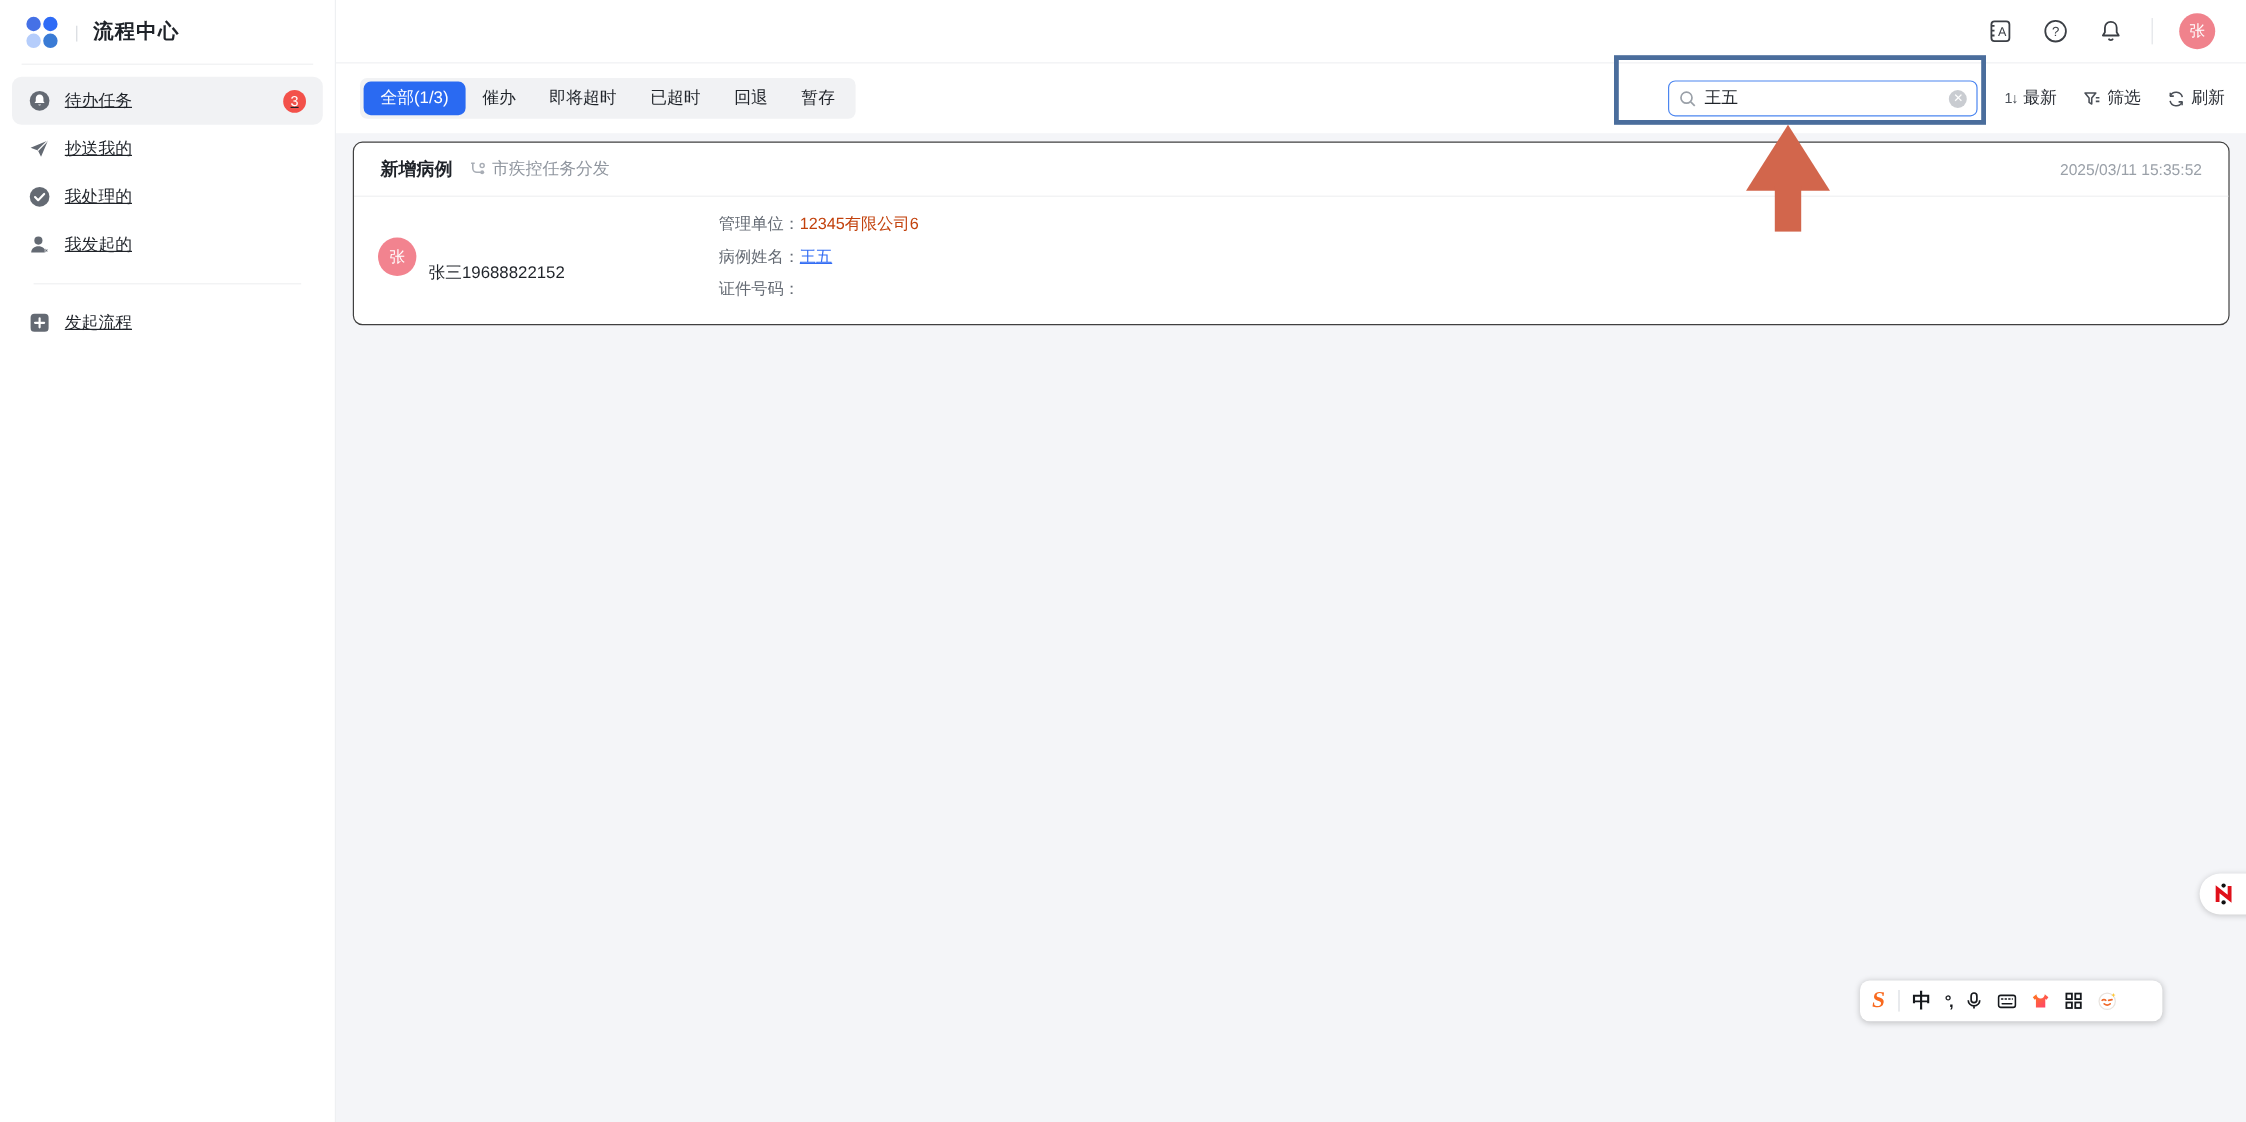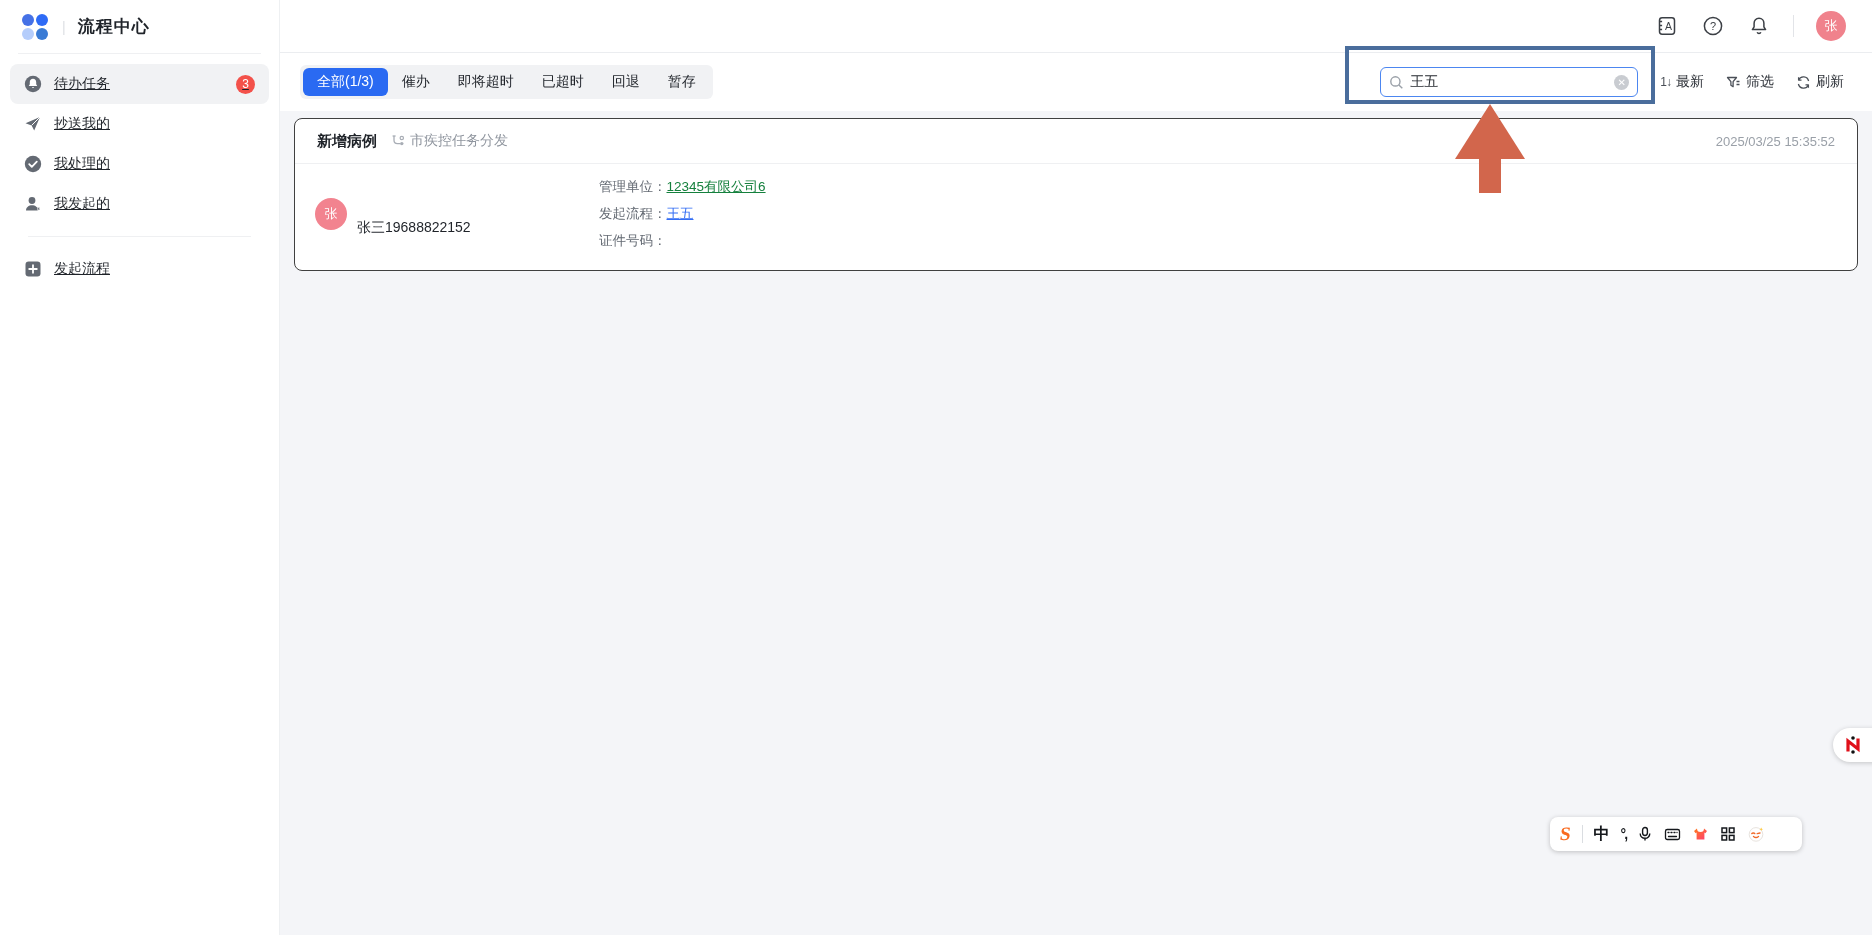--- a/index.html
+++ b/index.html
@@ -33,7 +33,7 @@
   .tb-divider { width:1px; height:22px; background:#e2e4e8; }
   .avatar { width:30px; height:30px; border-radius:50%; background:#f0828c; color:#fff; font-size:13px; display:flex; align-items:center; justify-content:center; cursor:pointer; }
 
-  .toolbar { height:58px; background:#fff; display:flex; align-items:center; padding:0 28px 0 20px; }
+  .toolbar { height:58px; background:#fff; display:flex; align-items:center; padding:0 18px 0 20px; }
   .tabs { background:#f1f2f4; border-radius:6px; padding:3px; display:flex; align-items:center; }
   .tab { padding:5px 14px; font-size:14px; border-radius:6px; cursor:pointer; white-space:nowrap; }
   .tab.active { background:#2a6af2; color:#fff; }

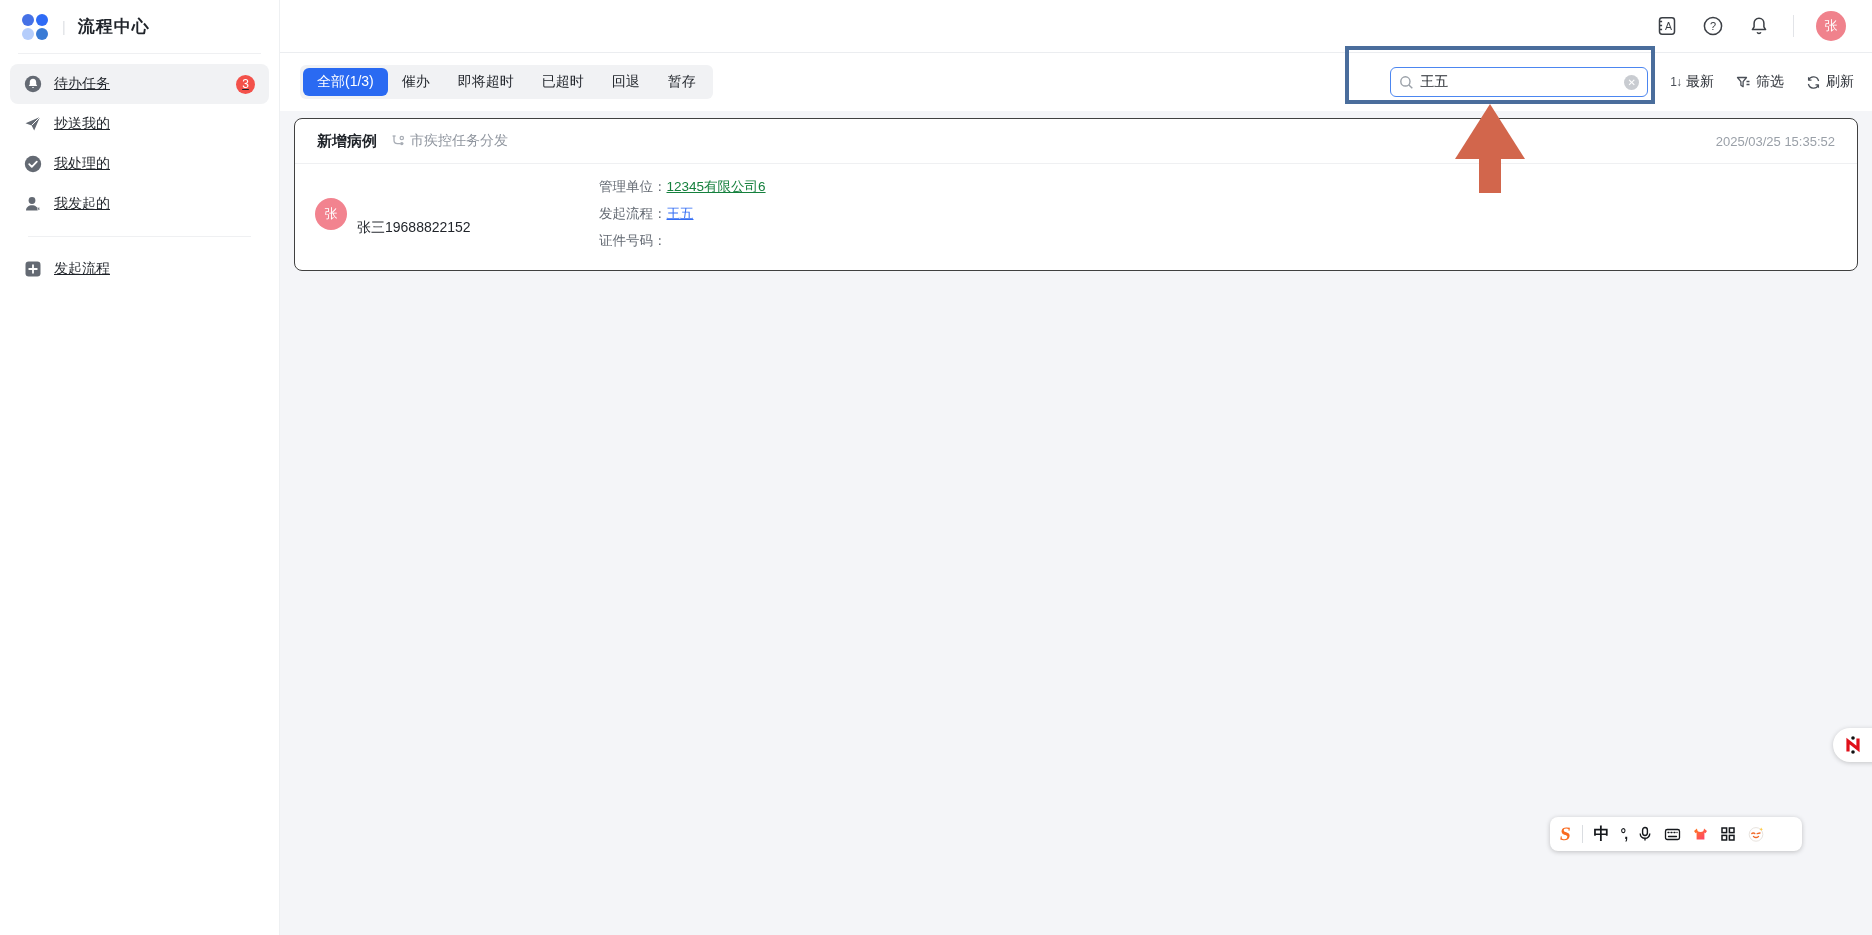--- a/index.html
+++ b/index.html
@@ -219,7 +219,7 @@
             </svg>
             <span>市疾控任务分发</span>
           </span>
-          <span class="card-time">2025/03/25 15:35:52</span>
+          <span class="card-time">2025/03/11 15:35:52</span>
         </div>
         <hr class="card-hr">
         <div class="card-body">

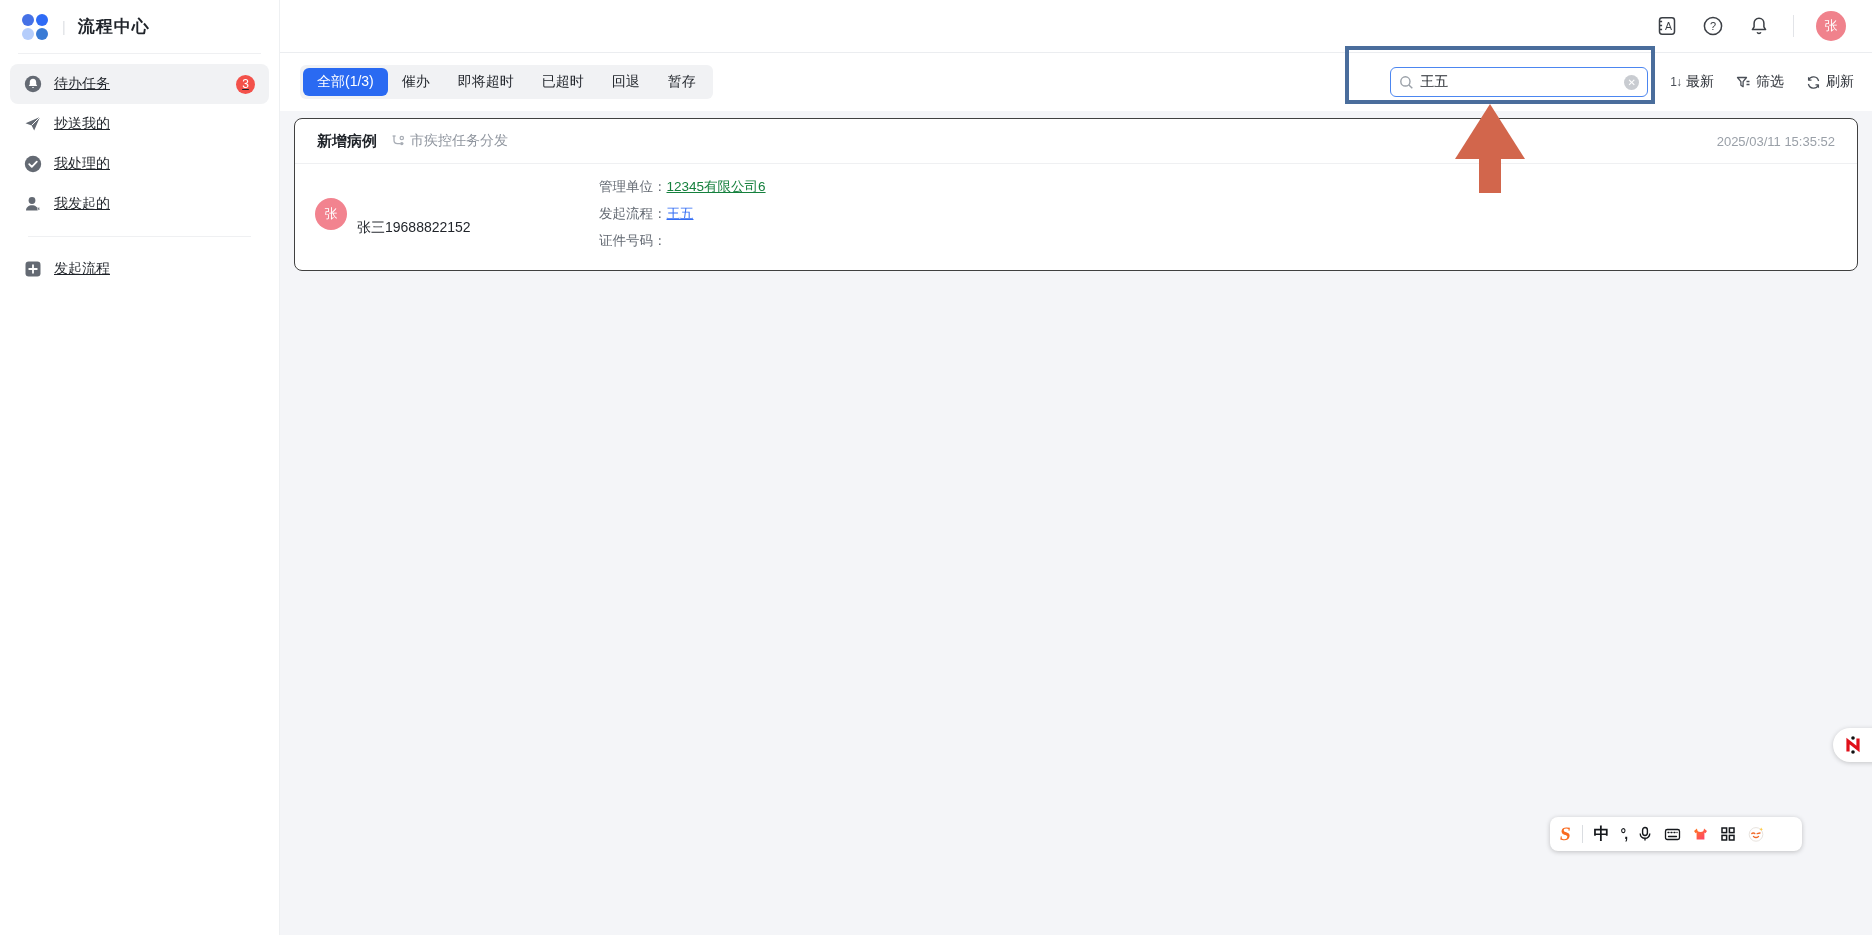--- a/index.html
+++ b/index.html
@@ -58,7 +58,7 @@
   .assignee { font-size:14px;margin-top:28px; }
   .fields { display:flex; flex-direction:column; gap:9px; font-size:13.5px; }
   .field-label { color:#646a73;margin-left:30px; }
-  .field-value { color:#15803d;text-decoration:underline; }
+  .field-value { color:#c2410c; }
   .field-link { color:#336df4; text-decoration:underline; cursor:pointer; }
 
   

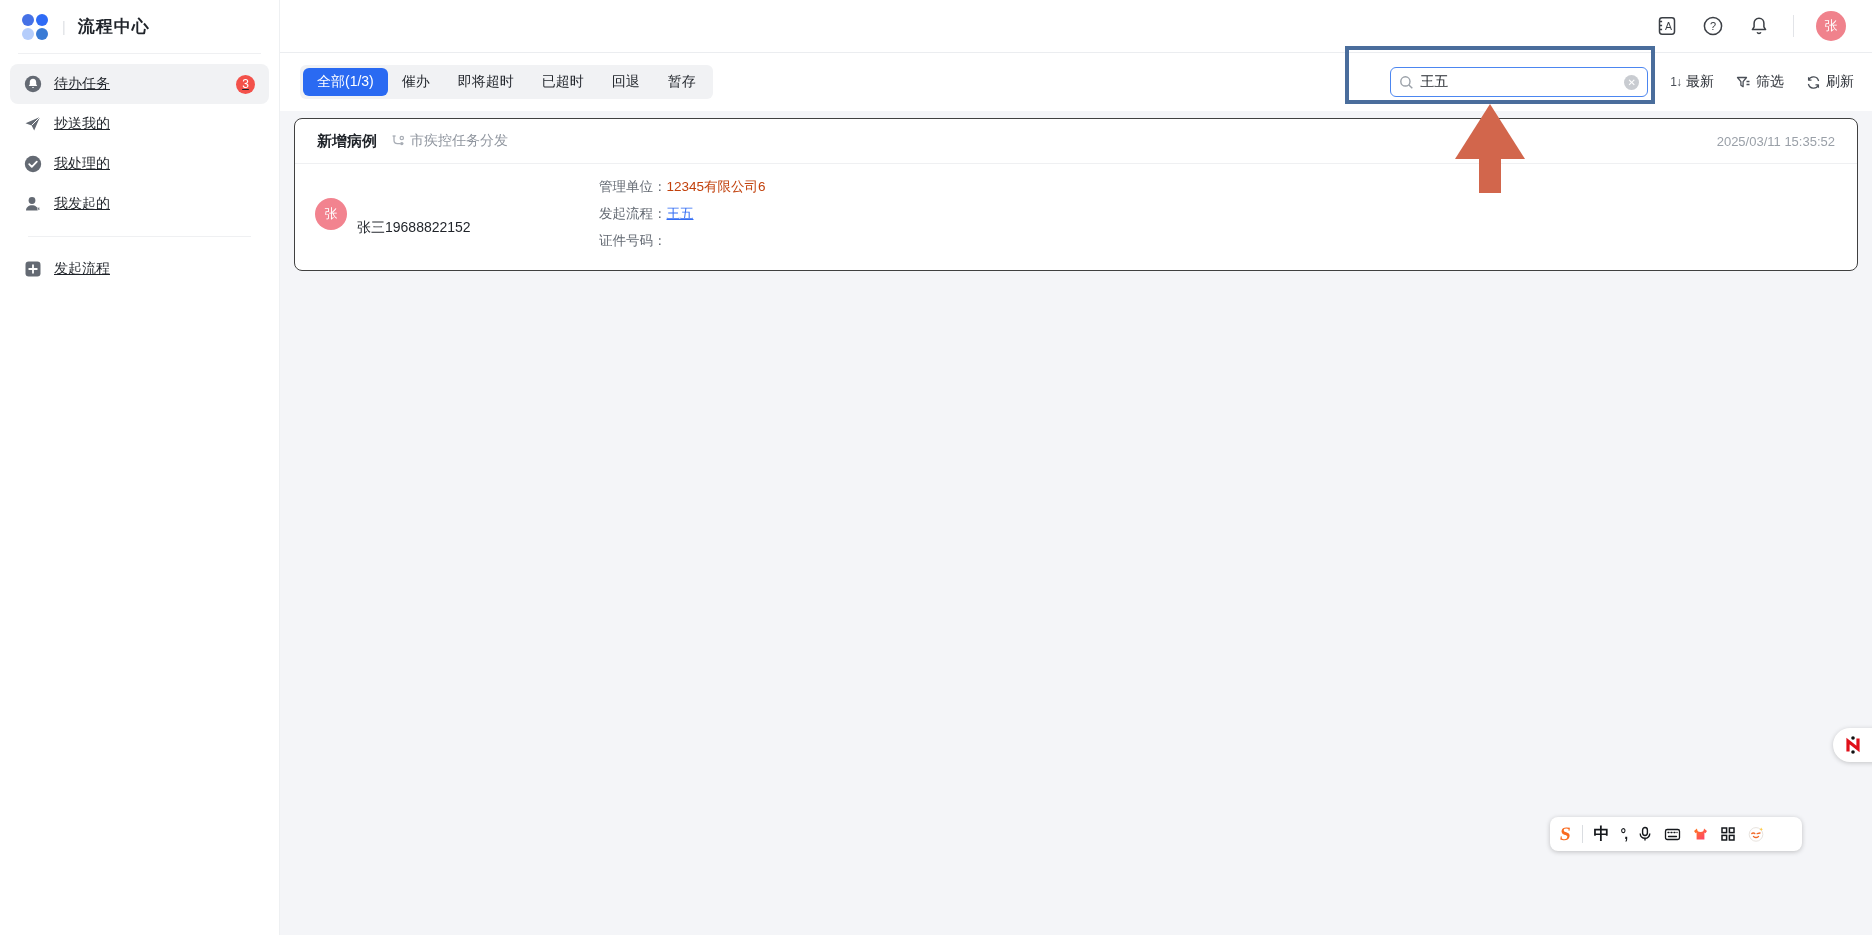--- a/index.html
+++ b/index.html
@@ -232,7 +232,7 @@
               <span class="field-label">管理单位：</span><span class="field-value">12345有限公司6</span>
             </div>
             <div>
-              <span class="field-label">发起流程：</span><span class="field-link">王五</span>
+              <span class="field-label">病例姓名：</span><span class="field-link">王五</span>
             </div>
             <div>
               <span class="field-label">证件号码：</span><span class="field-value"></span>

